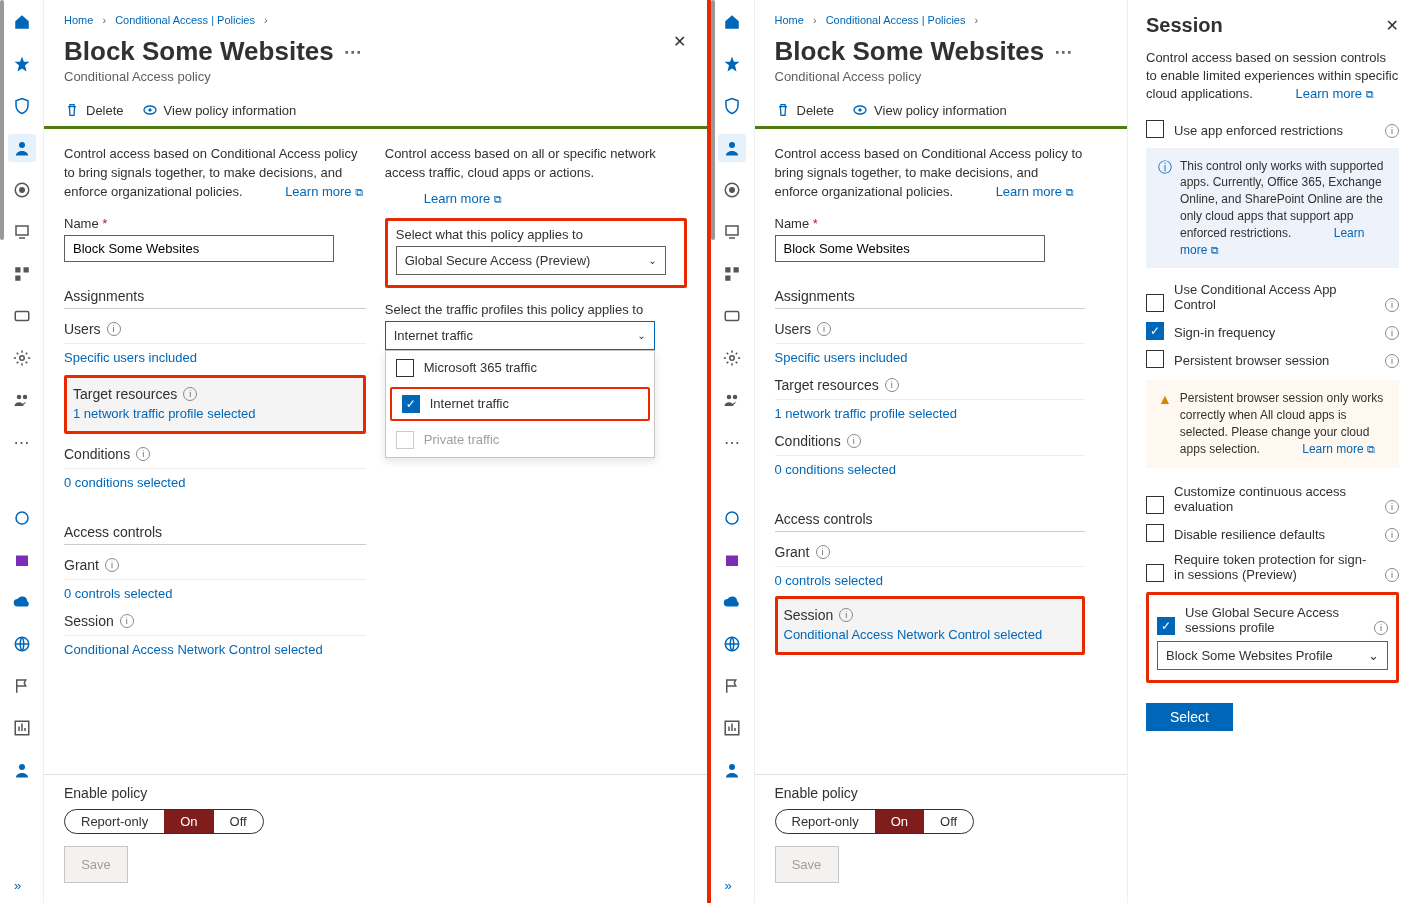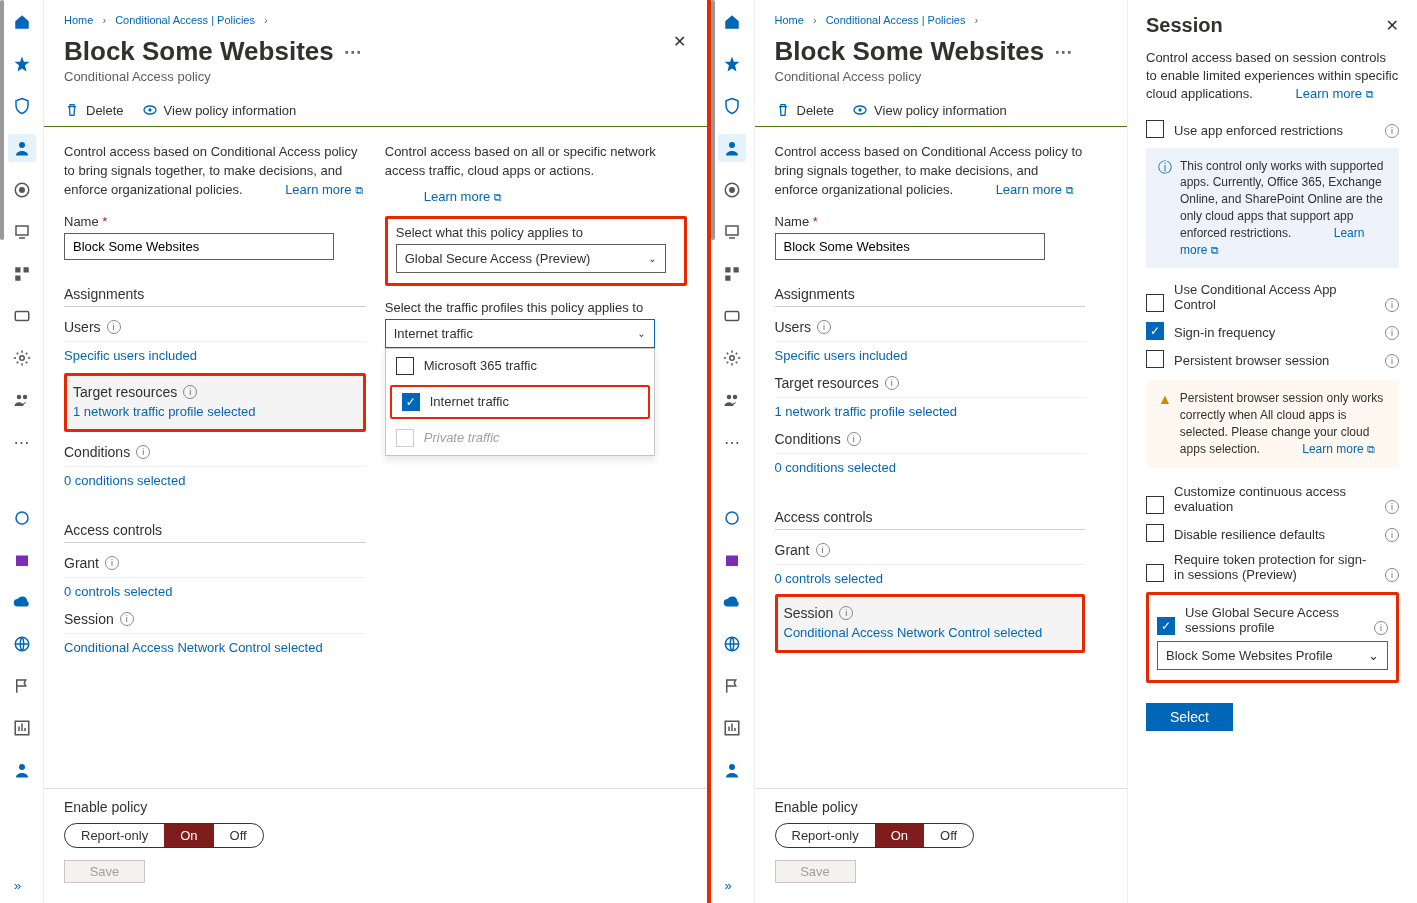--- a/index.html
+++ b/index.html
@@ -17,7 +17,7 @@
 .page-title { padding: 4px 20px 2px; font-size: 26px; font-weight: 600; color: #323130; display:flex; align-items:center; gap:10px;}
 .page-title .dots { color:#666; font-size:18px;}
 .page-subtitle { padding: 0 20px 10px; color: #605e5c; font-size: 13px; }
-.toolbar { display:flex; gap:18px; padding: 8px 20px 8px; border-bottom:1px solid #4d7c0f; }
+.toolbar { display:flex; gap:18px; padding: 8px 20px 8px; border-bottom:3px solid #4d7c0f; }
 .tool { display:flex; align-items:center; gap:6px; color:#323130; cursor:pointer; }
 .tool svg { width:16px; height:16px; stroke:#0067b8; fill:none;}
 .content { flex:1; display:flex; padding: 16px 20px; gap: 19px; overflow:auto; }

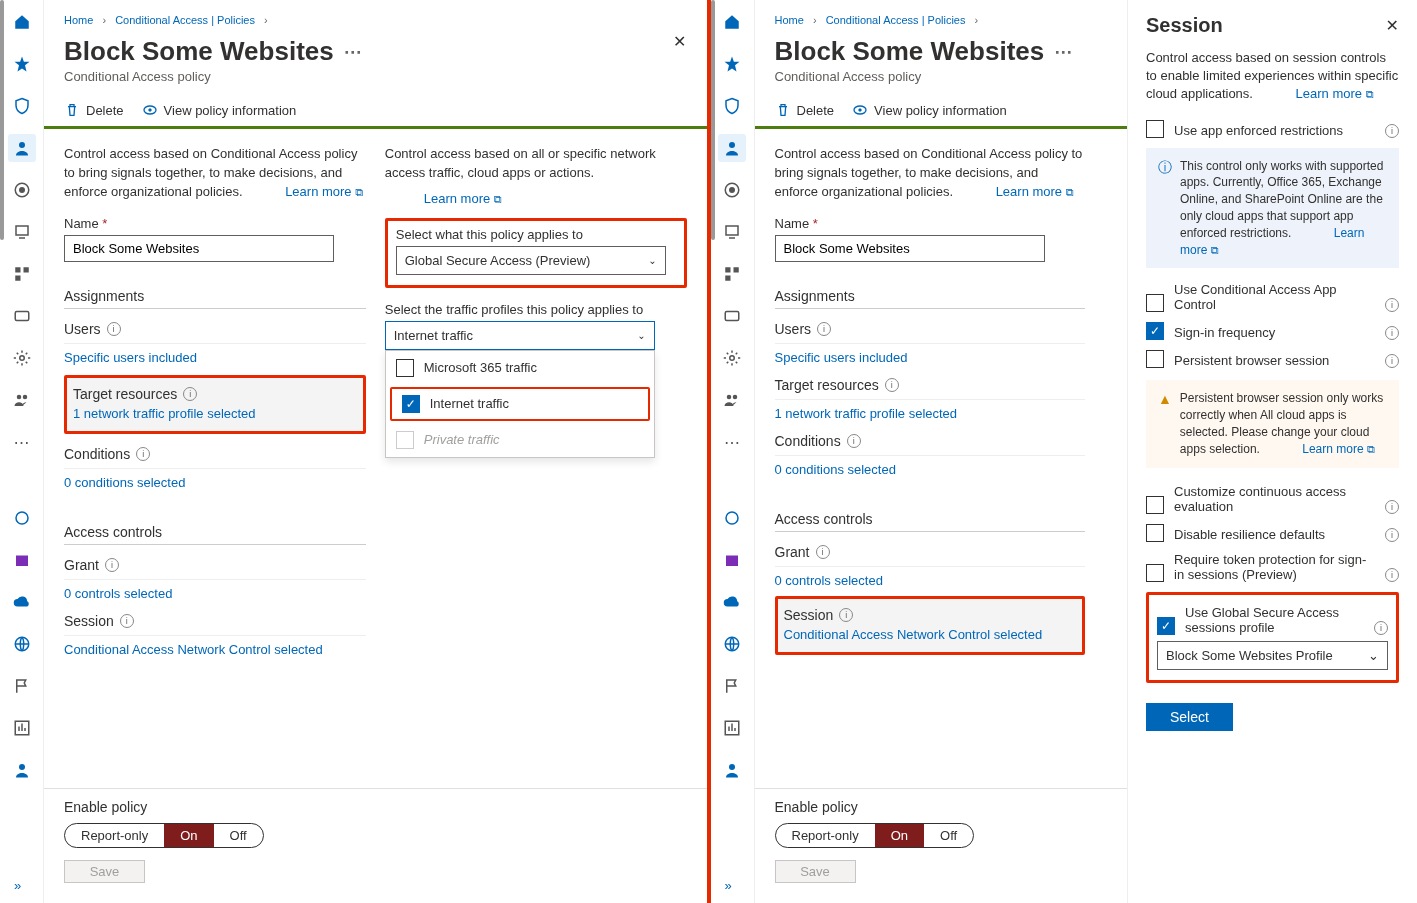--- a/index.html
+++ b/index.html
@@ -42,7 +42,7 @@
 .ddopt .cb { width:18px; height:18px; border:1px solid #323130; display:flex; align-items:center; justify-content:center; }
 .ddopt .cb.checked { background:#0067b8; border-color:#0067b8; color:#fff; font-size:12px;}
 .ddopt.disabled .cb { border-color:#ccc; }
-.ddopt.disabled { color:#a19f9d;font-style:italic; }
+.ddopt.disabled { color:#a19f9d; }
 .footer { border-top:1px solid #e1dfdd; padding: 10px 20px 20px; }
 .footer .fh { font-size:14px; margin-bottom:8px; }
 .toggle3 { display:flex; border:1px solid #323130; border-radius:14px; overflow:hidden; font-size:13px; width: max-content; }

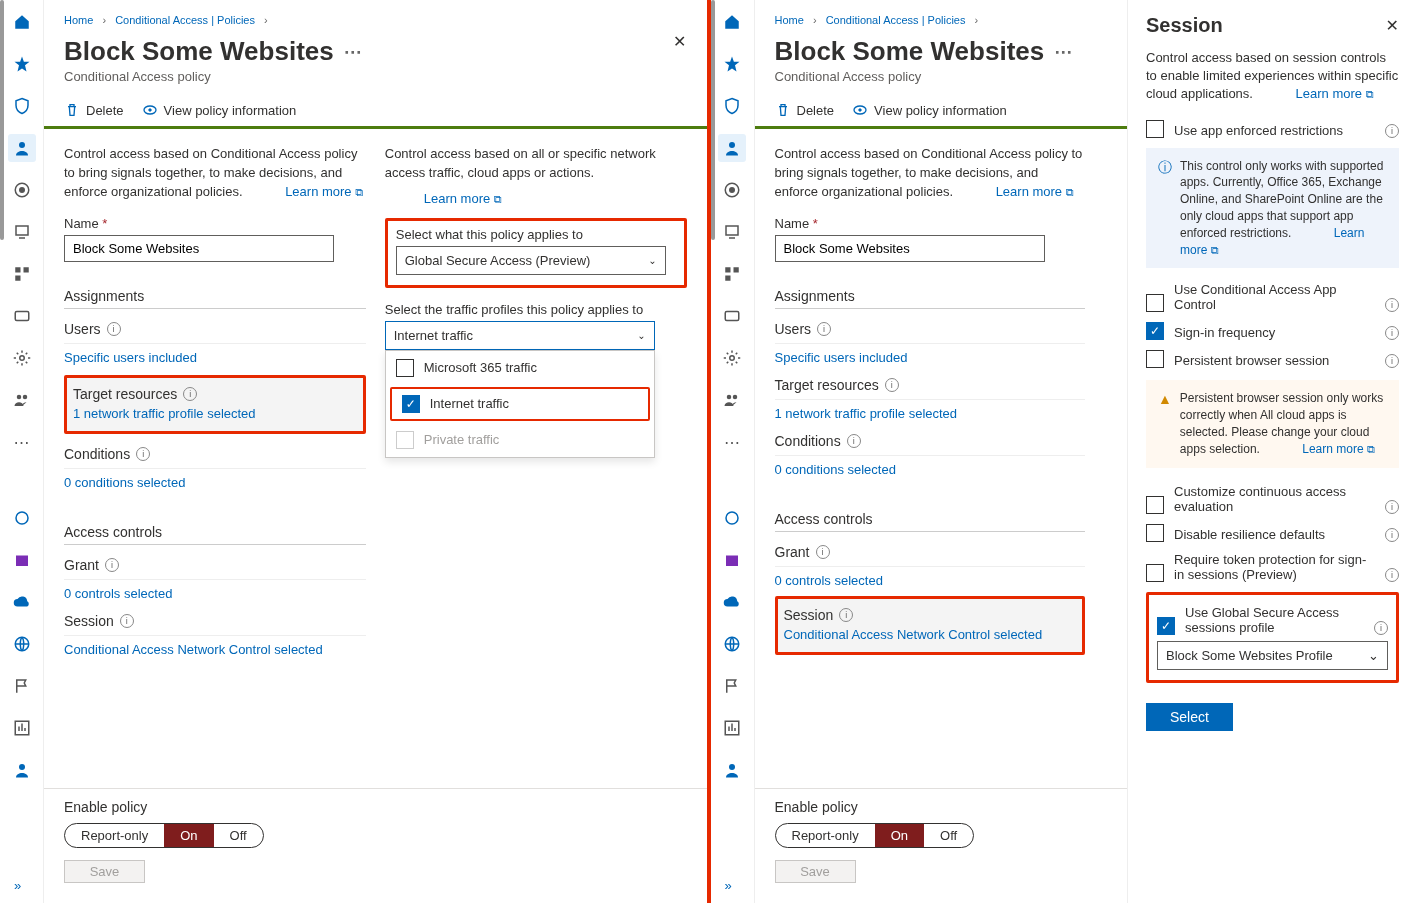--- a/index.html
+++ b/index.html
@@ -49,7 +49,7 @@
 .toggle3 span { padding: 4px 16px; cursor:pointer; }
 .toggle3 .on { background:#7f1d1d; color:#fff; }
 .toggle3 .ro { }
-.savebtn { margin-top:12px; width:81px; text-align:center; padding:3px 0; border:1px solid #c8c6c4; background:#f3f2f1; color:#a19f9d; cursor:not-allowed;}
+.savebtn { margin-top:12px; width:64px; text-align:center; padding:10px 0; border:1px solid #c8c6c4; background:#f3f2f1; color:#a19f9d; cursor:not-allowed;}
 .close-x { cursor:pointer; font-size:16px; }
 .page-header-wrap { display:flex; justify-content:space-between; align-items:flex-start; padding-right:20px;}
 .main-body { flex:1; display:flex; flex-direction:column; overflow:hidden; }

